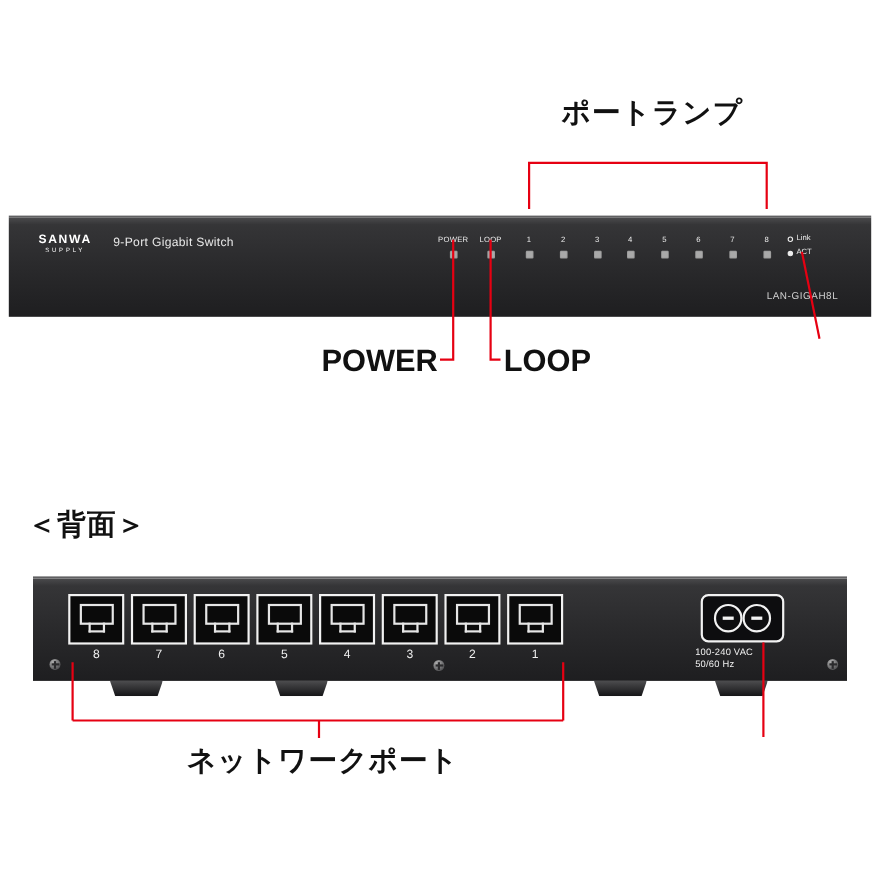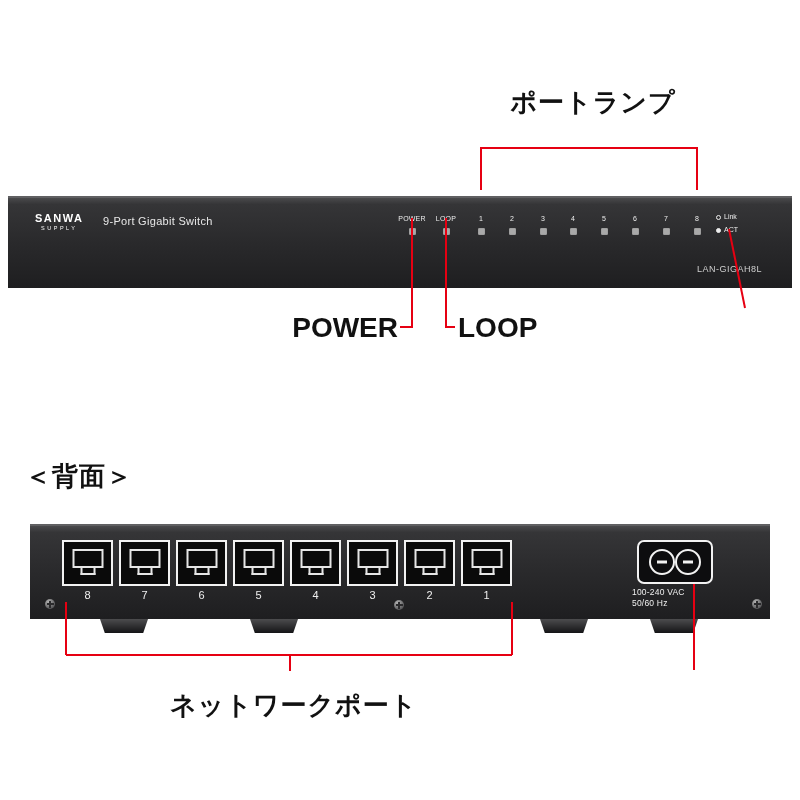--- a/index.html
+++ b/index.html
@@ -220,7 +220,7 @@
   <div class="foot" style="left:540px; top:619px; height:14px;"></div>
   <div class="foot" style="left:650px; top:619px; height:14px;"></div>
 
-  <div class="jp-label centered" style="left:170px; top:688px; width:245px;text-align:right;">ネットワークポート</div>
+  <div class="jp-label centered" style="left:170px; top:674px; width:245px;text-align:right;">ネットワークポート</div>
 
 </div>
 

